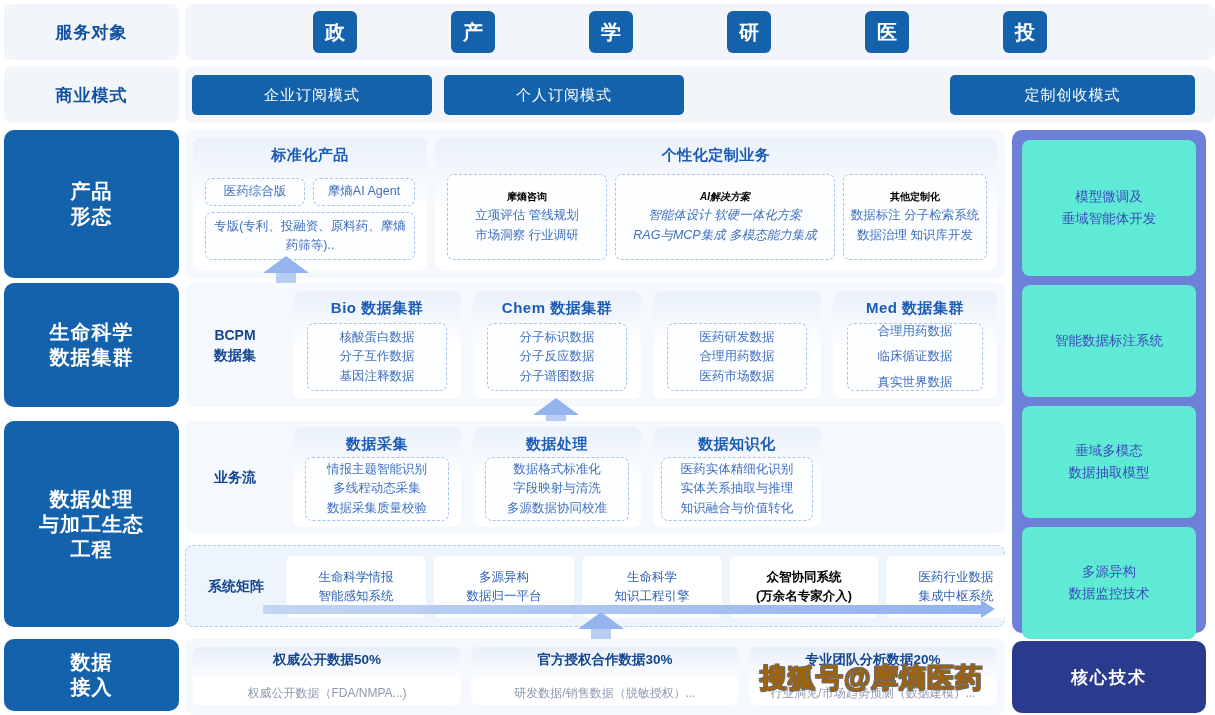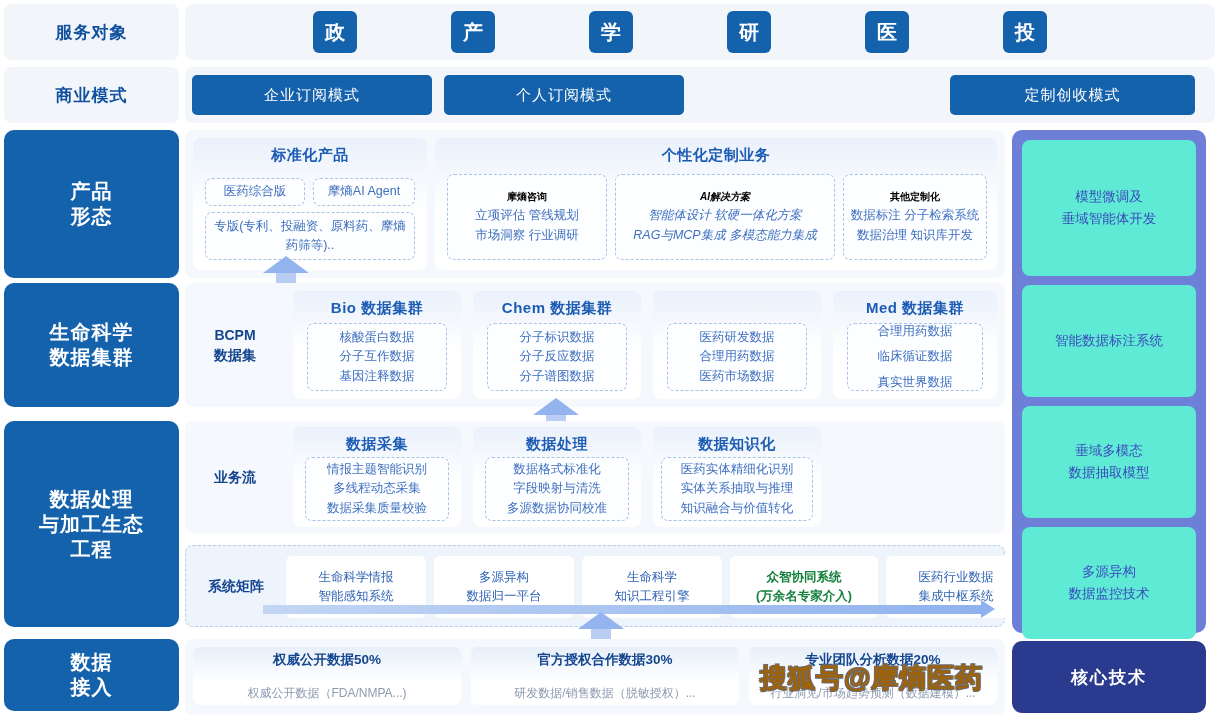--- a/index.html
+++ b/index.html
@@ -105,7 +105,7 @@
     display:flex; align-items:center; justify-content:center; text-align:center;
     color:#2f62b4; font-size:12.5px; line-height:1.5; font-weight:500;
   }
-  .sys-card.hl { color:#15803d; font-weight:bold; }
+  .sys-card.hl { color:#000000; font-weight:bold; }
   .sys-arrow {
     position:absolute; left:263px; top:60px; width:720px; height:9px;
     background:linear-gradient(90deg,#c3d6f4,#8fb2ee);

